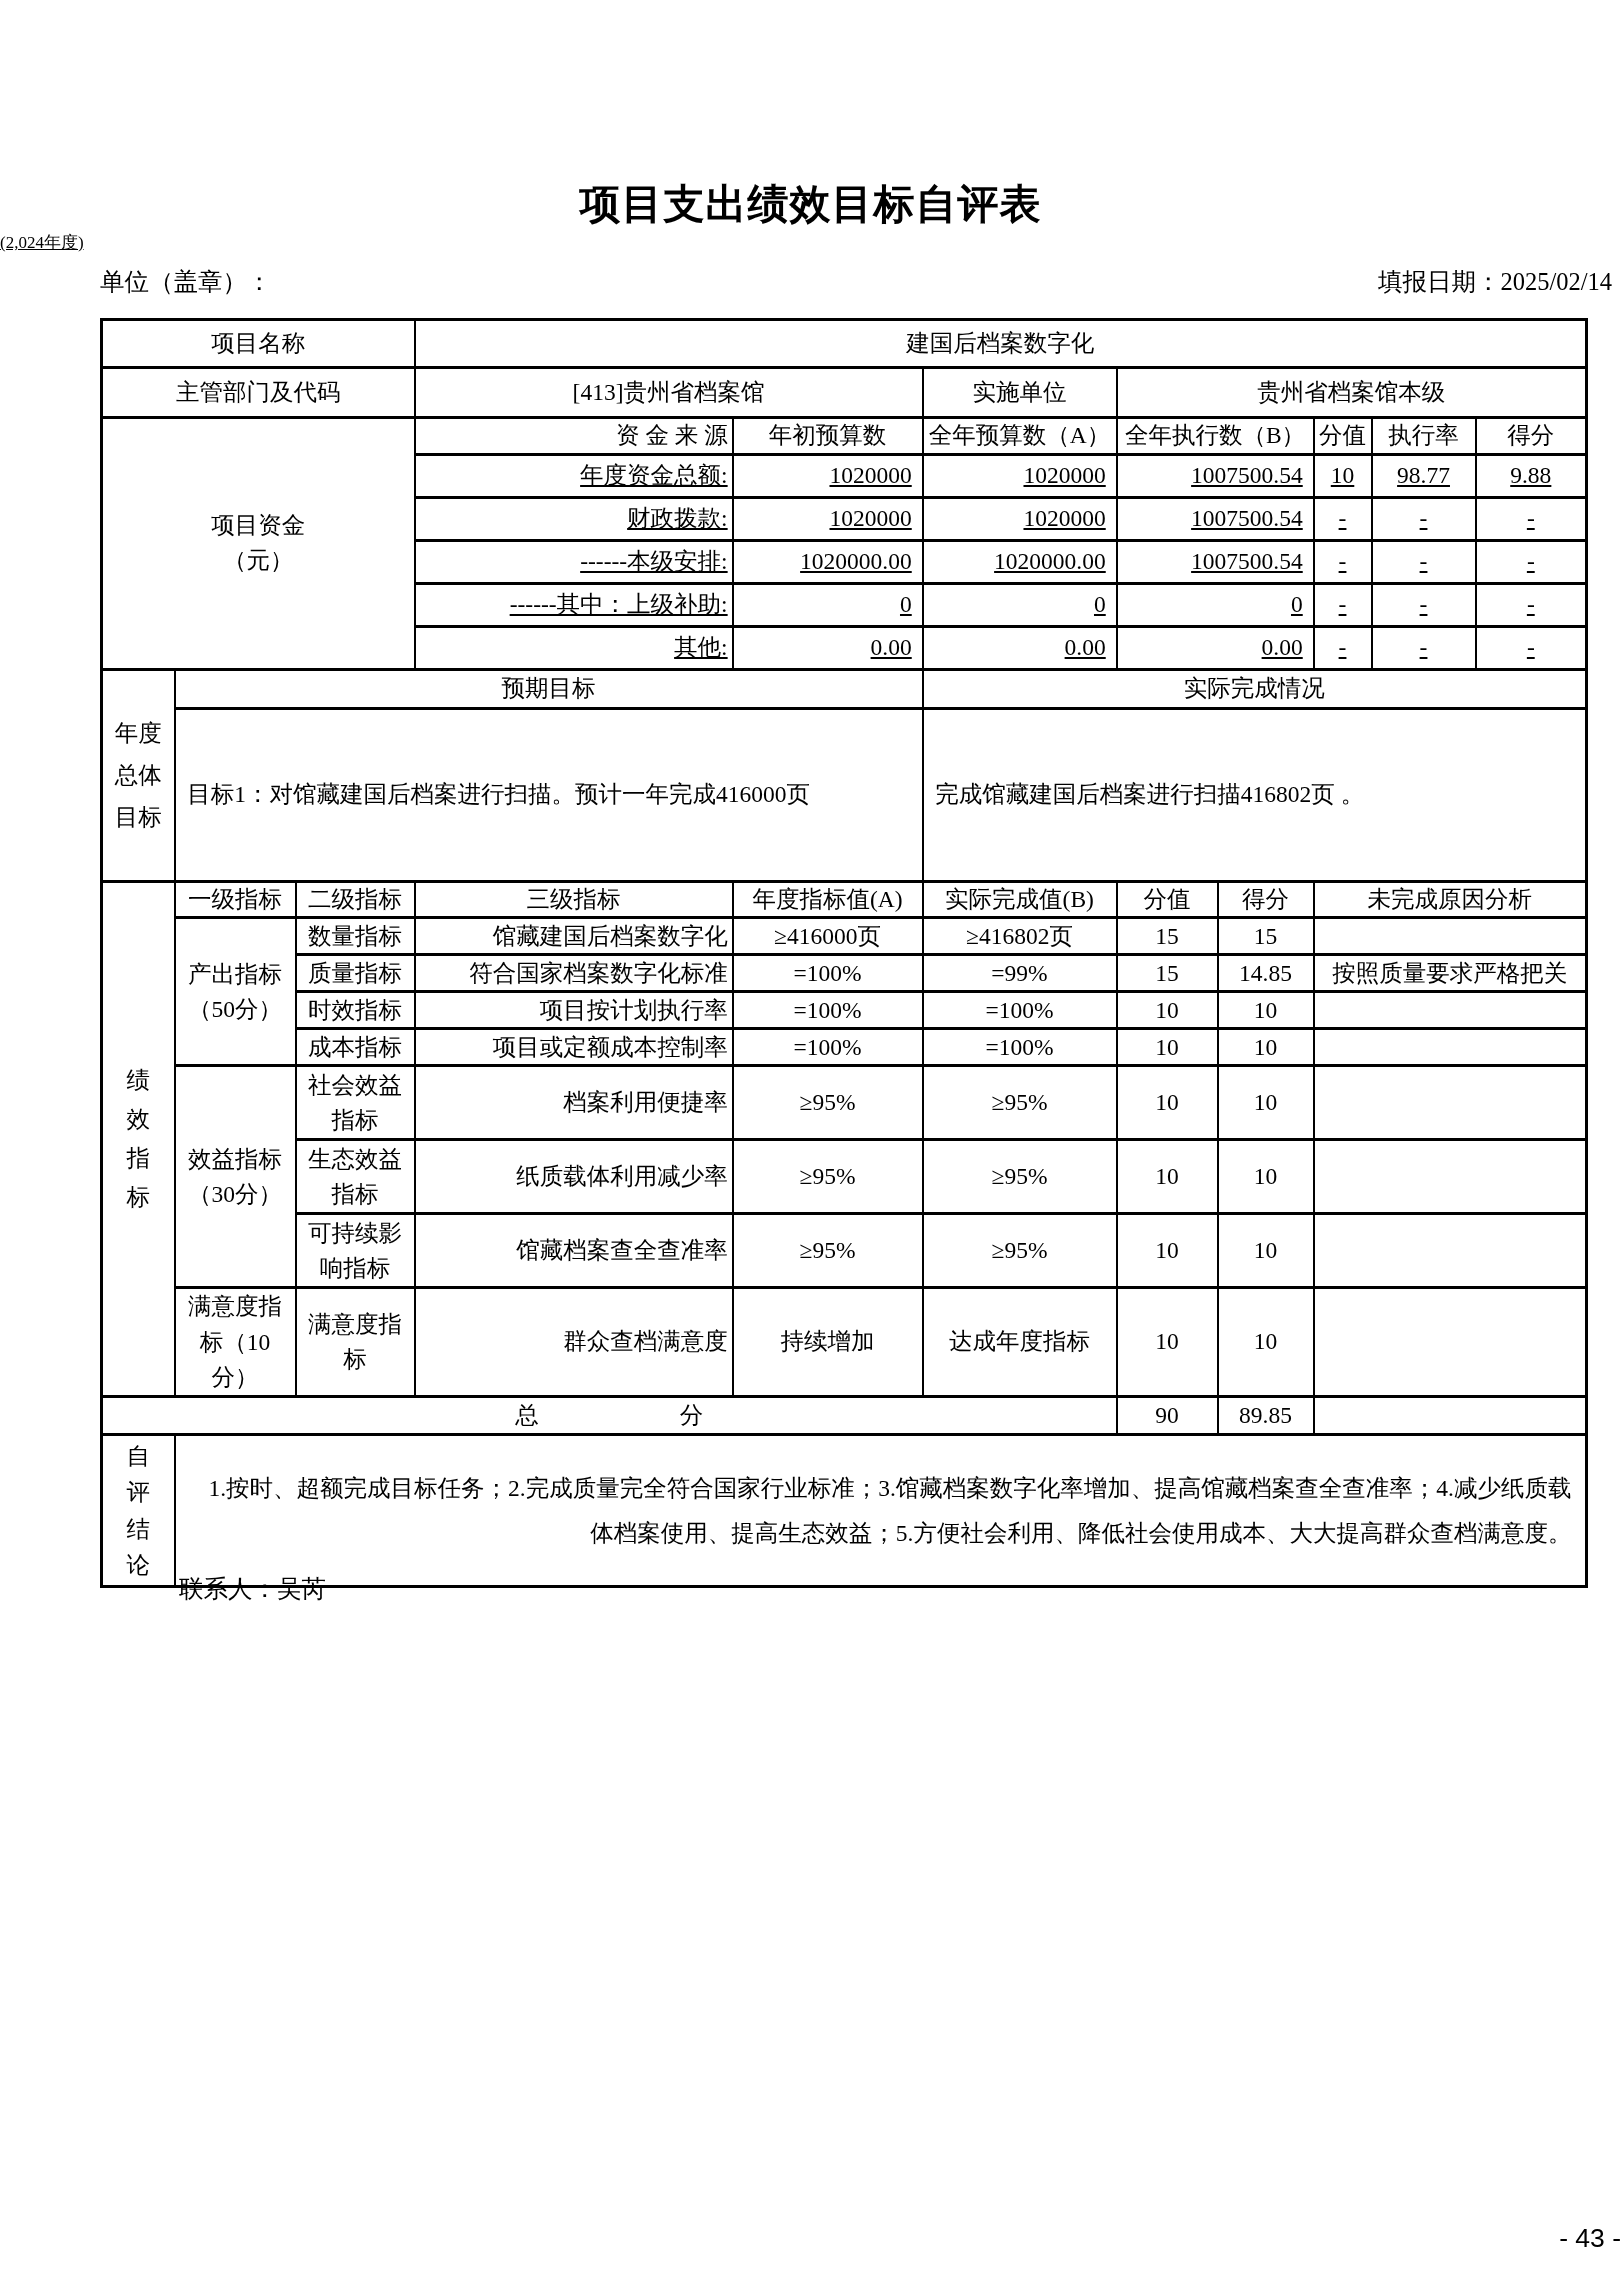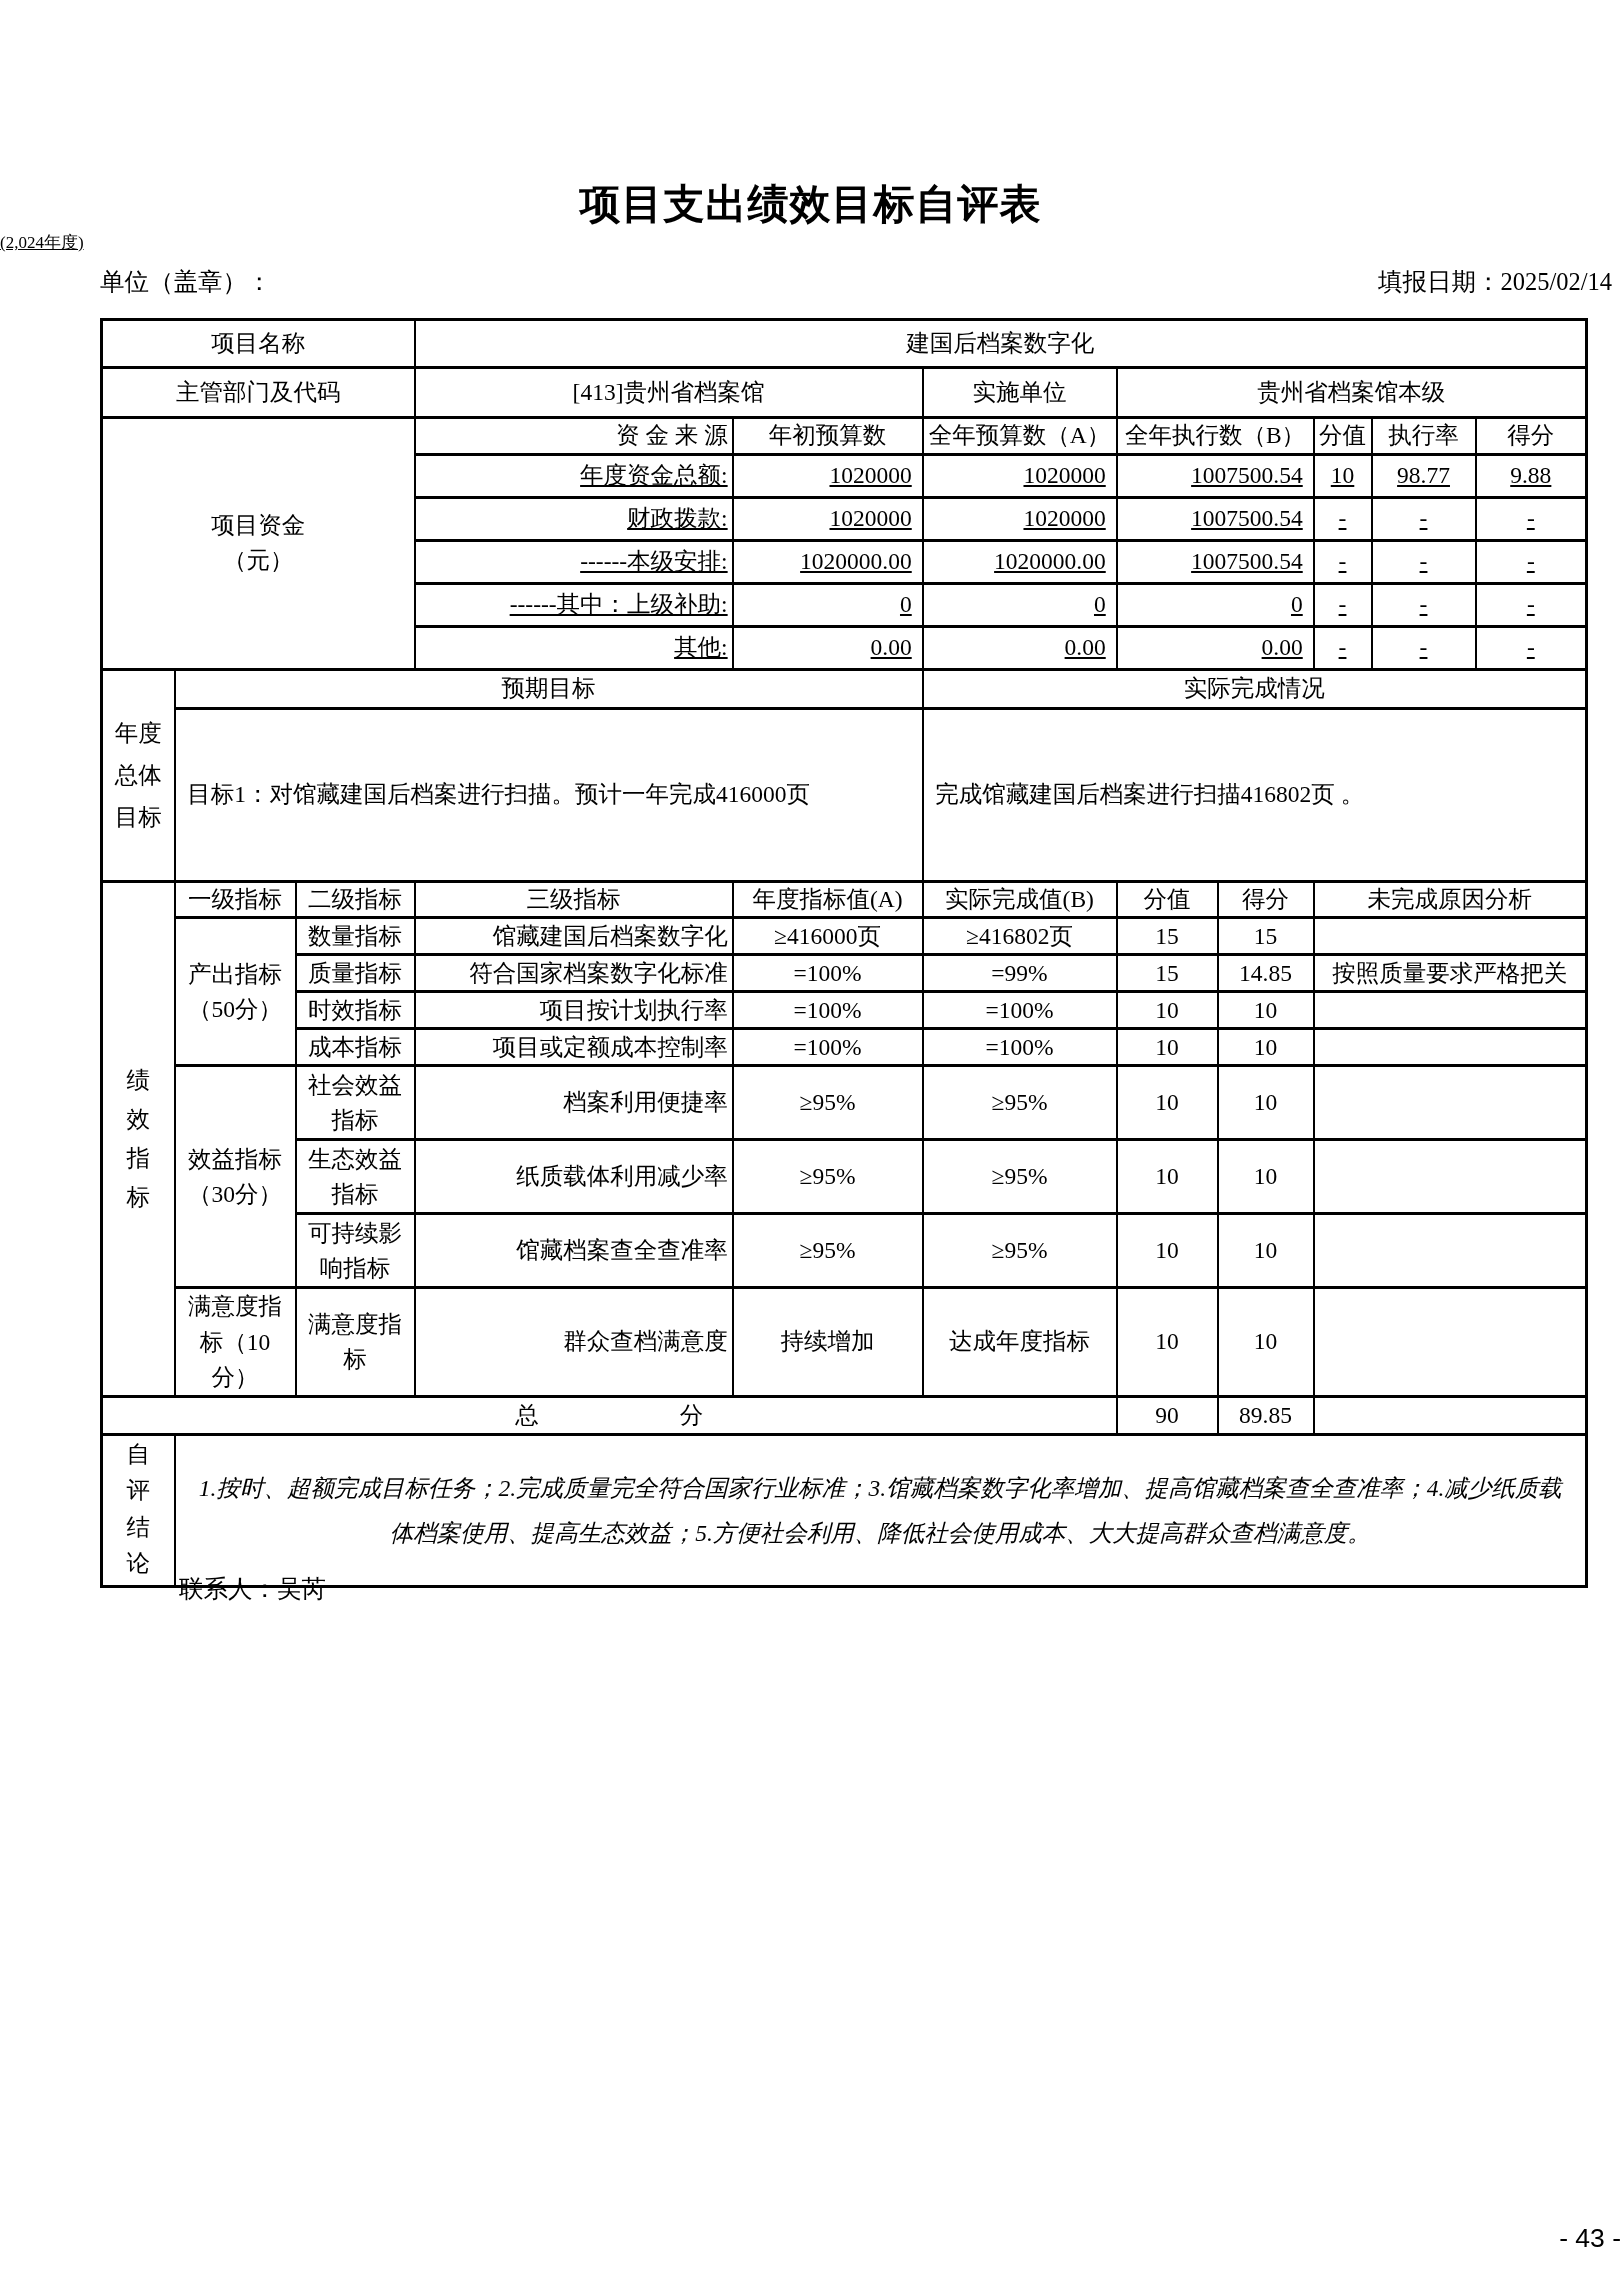--- a/index.html
+++ b/index.html
@@ -34,7 +34,7 @@
   td.concl{text-align:center;padding:3.9px 13.7px;line-height:1.9;font-style:italic;}
   .vl{display:inline-block;word-break:break-all;text-align:center;vertical-align:middle;}
   .w1{width:27.4px;line-height:1.65;}
-  .w1c{width:27.4px;line-height:1.55;font-family:Liberation Mono, monospace;}
+  .w1c{width:27.4px;line-height:1.55;}
   .w2{width:53px;line-height:1.8;}
   .w4{width:102px;line-height:1.5;}
   tr.r1{height:48px;} tr.r2{height:50px;} tr.fh{height:35px;} tr.f{height:43px;text-decoration:underline;}

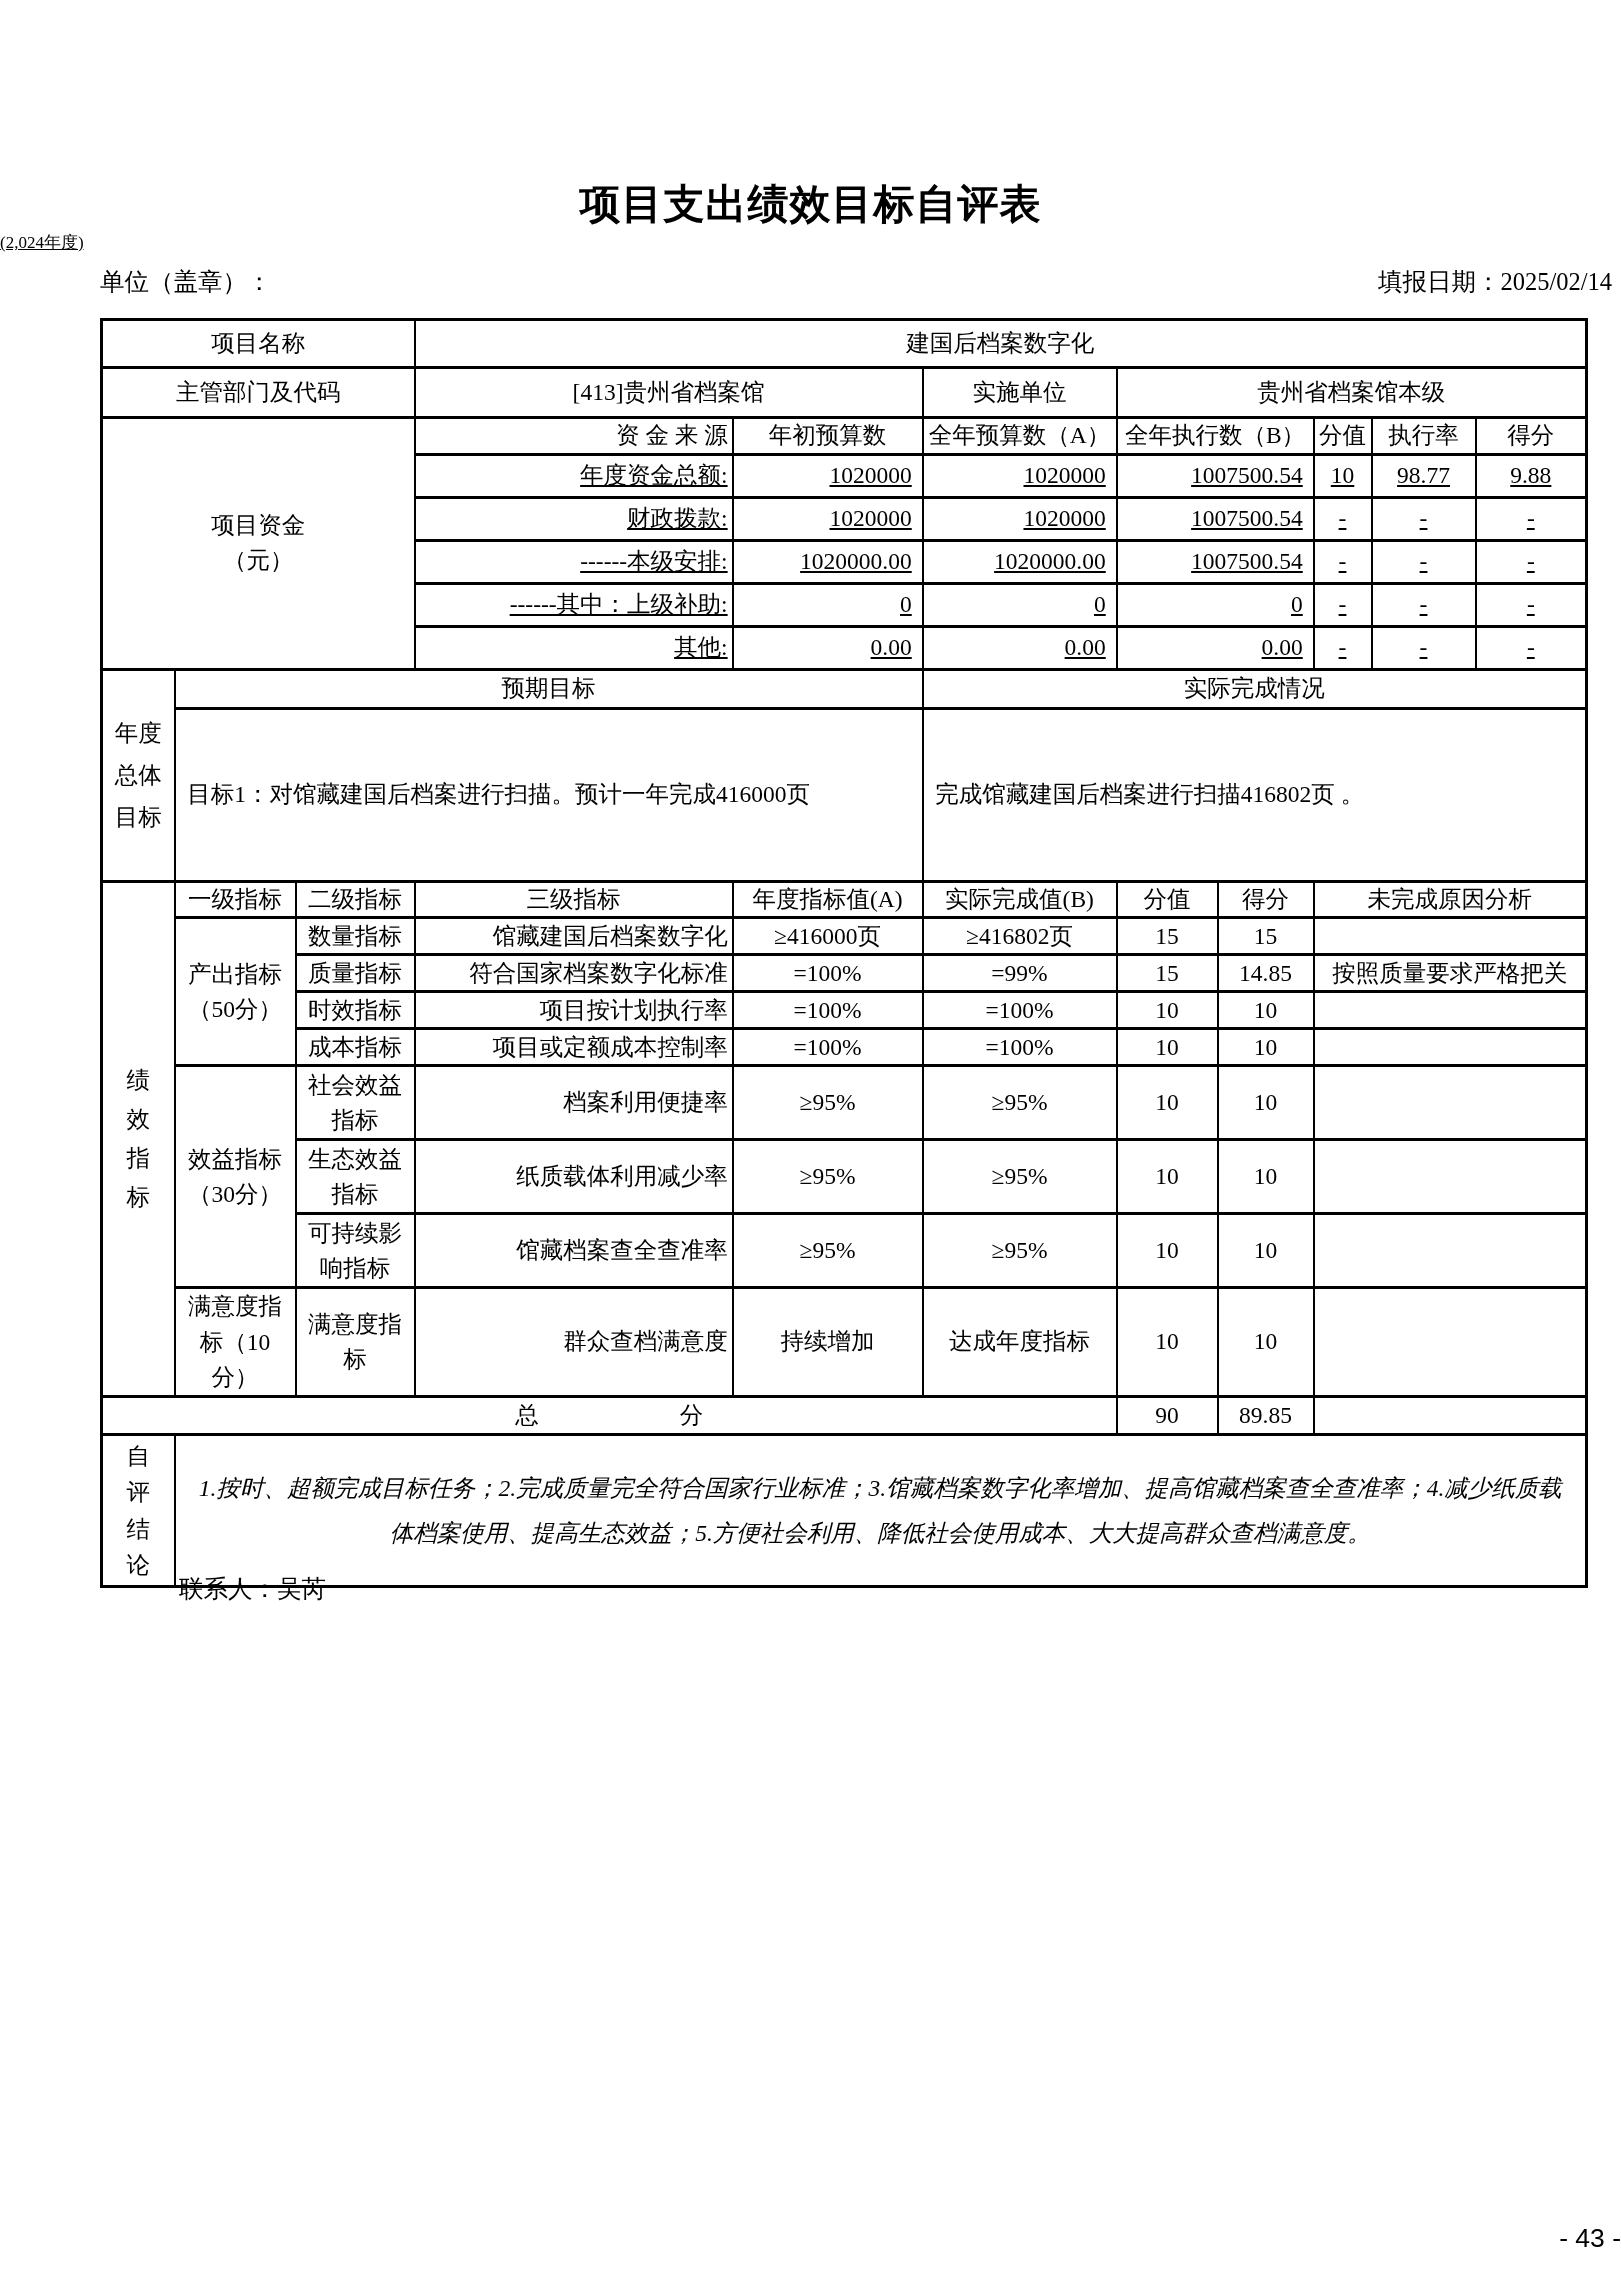--- a/index.html
+++ b/index.html
@@ -31,7 +31,7 @@
   td.tl{text-align:right;padding-left:7.8px;}
   td.tr{text-align:right;padding-right:9.8px;}
   td.goal{text-align:left;padding:5.9px 3.9px 5.9px 11.8px;}
-  td.concl{text-align:center;padding:3.9px 13.7px;line-height:1.9;font-style:italic;}
+  td.concl{text-align:right;padding:3.9px 13.7px;line-height:1.9;}
   .vl{display:inline-block;word-break:break-all;text-align:center;vertical-align:middle;}
   .w1{width:27.4px;line-height:1.65;}
   .w1c{width:27.4px;line-height:1.55;}

